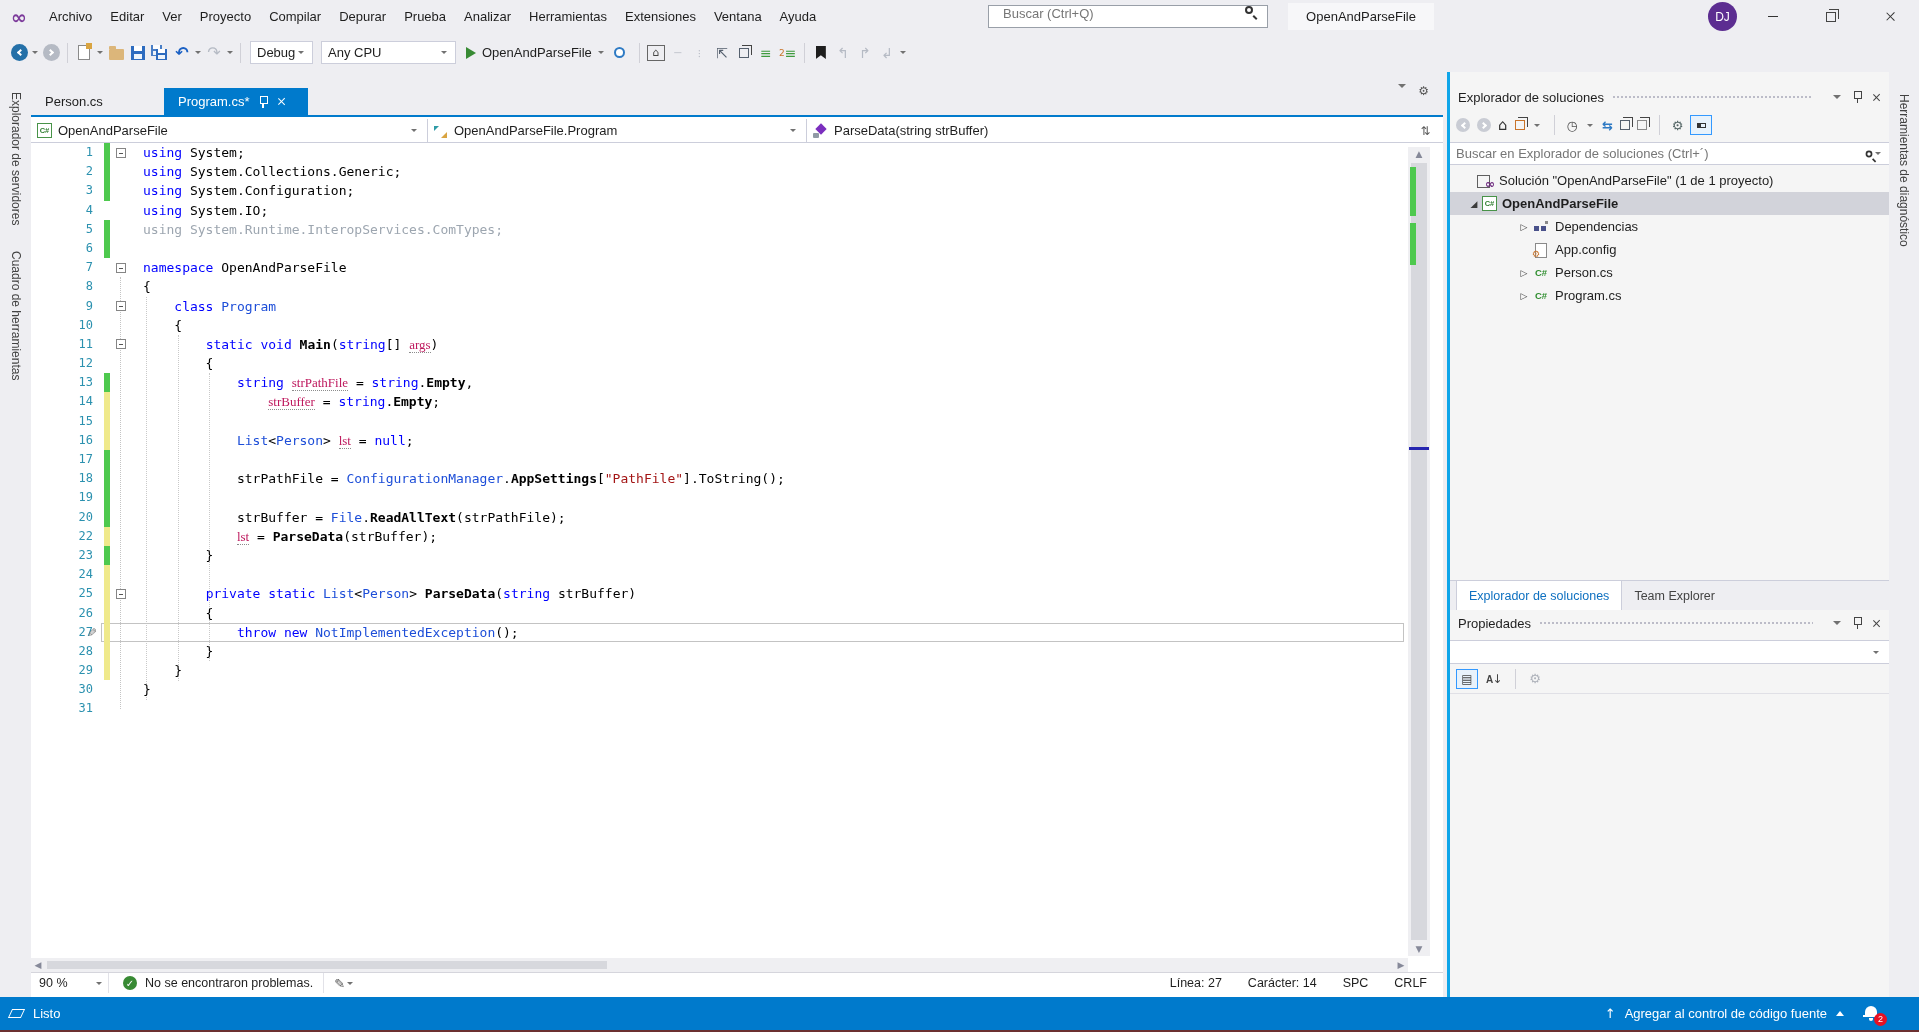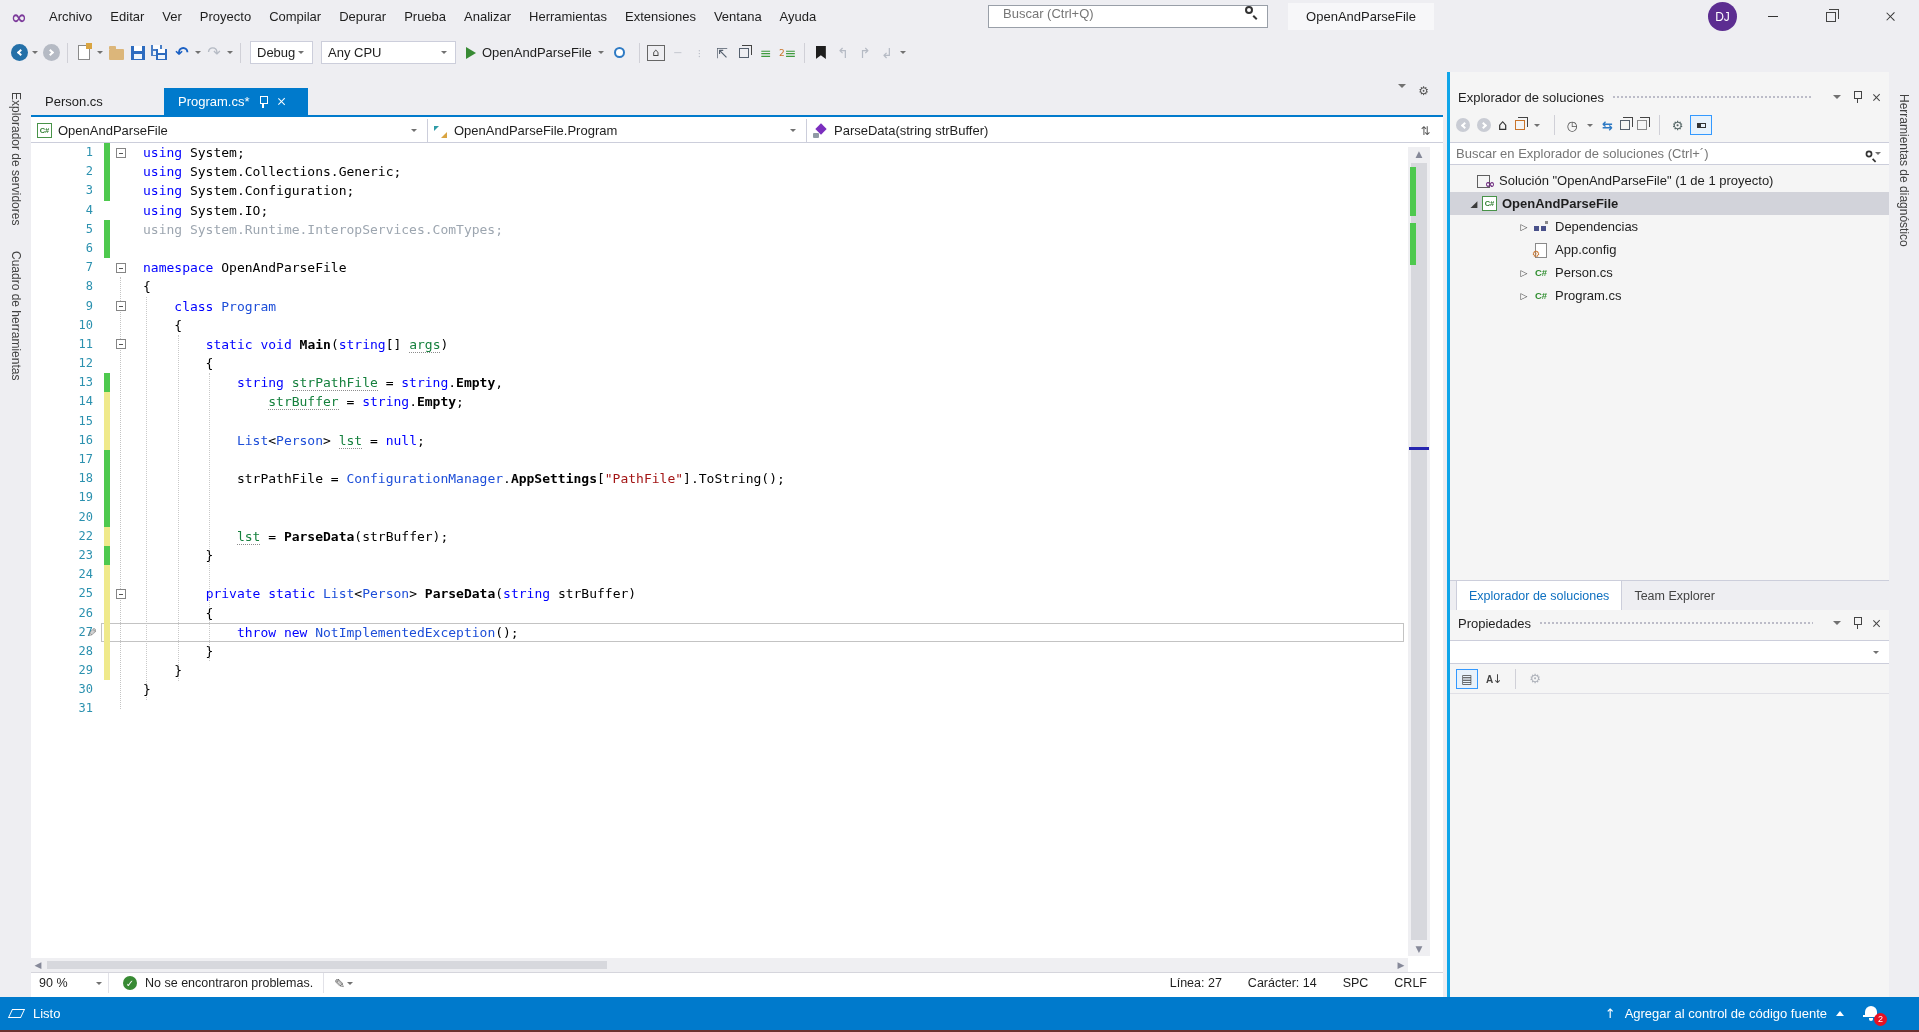--- a/index.html
+++ b/index.html
@@ -118,7 +118,7 @@
   .tk-k { color:#0000FF; } .tk-t { color:#1d4ed8; } .tk-s { color:#A31515; }
   .tk-p { color:#000; } .tk-b { color:#000; font-weight:bold; }
   .tk-f { color:#9DA6B0; }
-  .tk-u { color:#15803d; border-bottom:1px dotted #8C8C8C; }
+  .tk-u { color:#be185d; border-bottom:1px dotted #8C8C8C;font-family:Liberation Serif, serif; }
   .crow.cur::before { content:""; position:absolute; left:70px; right:4px; top:0; bottom:0; border:1px solid #C3C3C3; pointer-events:none; }
   .pencil { position:absolute; left:48px; top:1px; width:18px; font-size:12px; color:#777; transform:scaleX(-1); font-family:"DejaVu Sans",sans-serif; }
   .iguide { position:absolute; width:0; border-left:1px dotted #C9C9C9; }

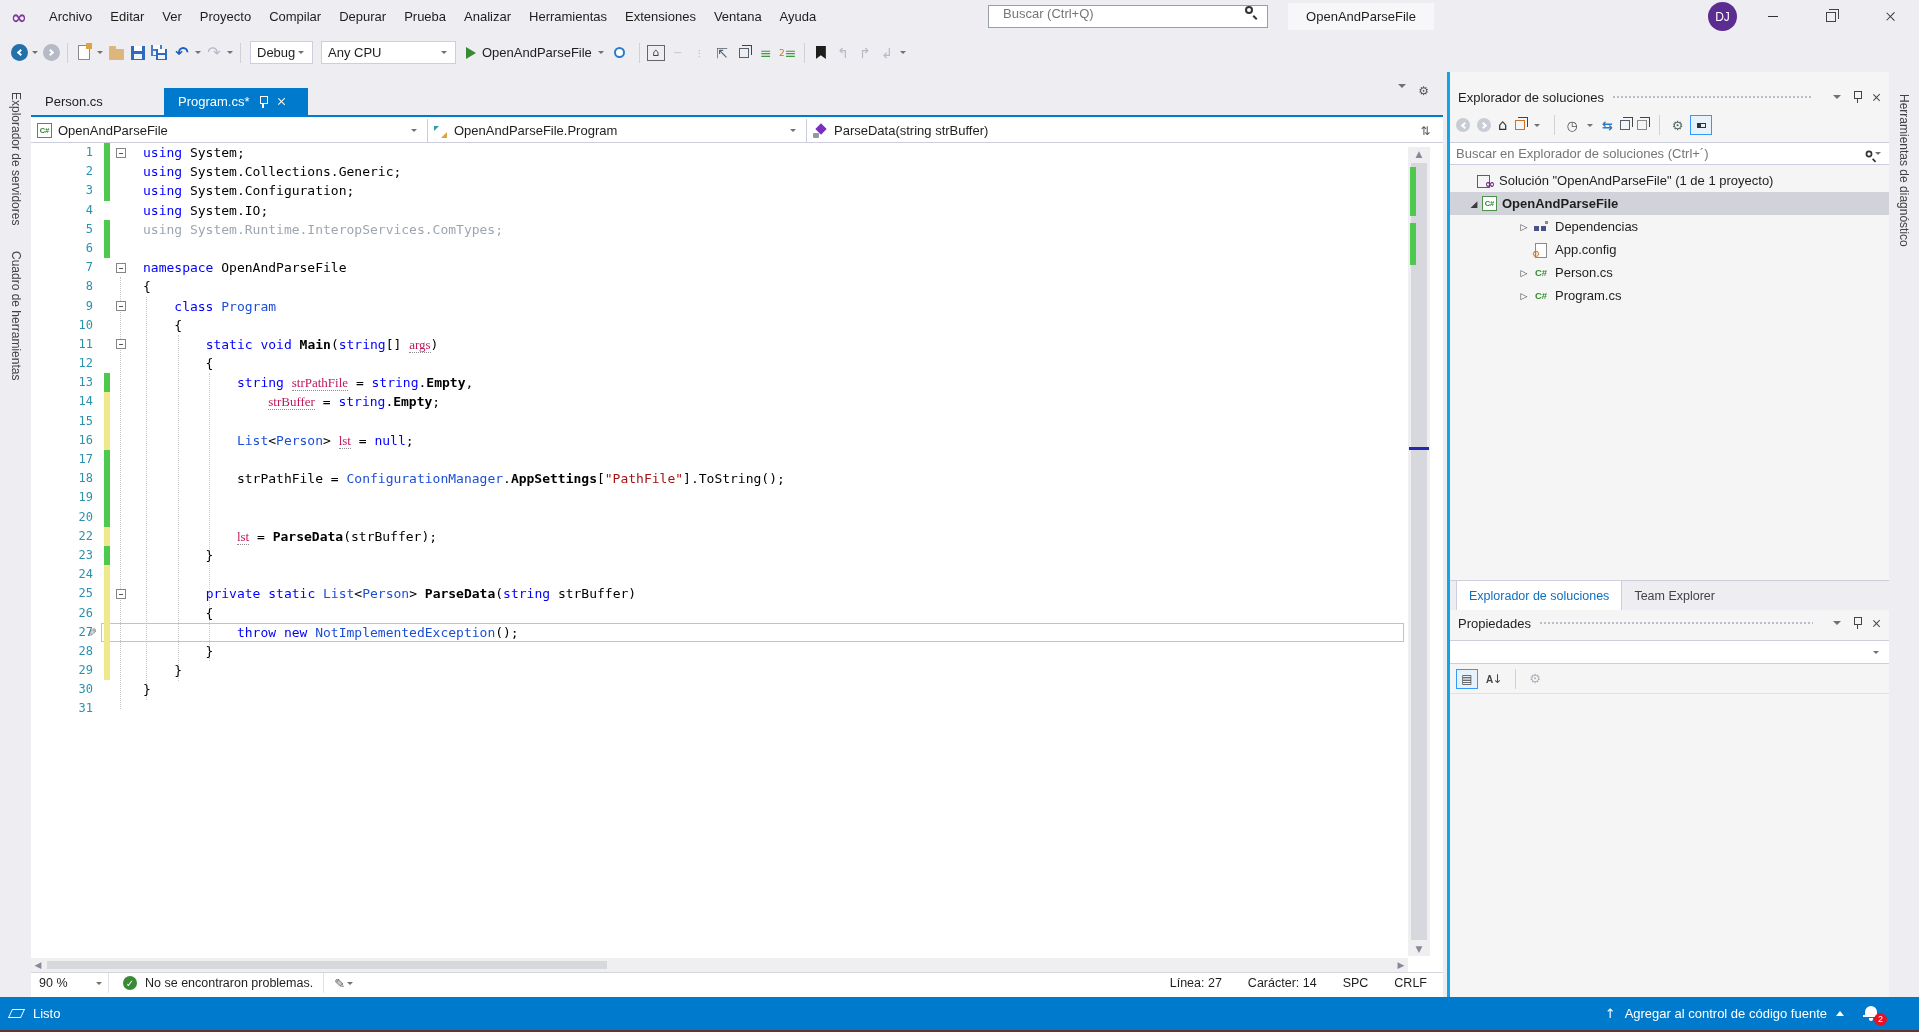--- a/index.html
+++ b/index.html
@@ -506,6 +506,7 @@
           <span class="bar-g"></span>
         </span>
         <span class="foldc"></span>
+        <span class="ctext"><span class="tk-p">            strBuffer = </span><span class="tk-t">File</span><span class="tk-p">.</span><span class="tk-b">ReadAllText</span><span class="tk-p">(strPathFile);</span></span>
       </div>
       <div class="crow">
         <span class="ln">22</span>

